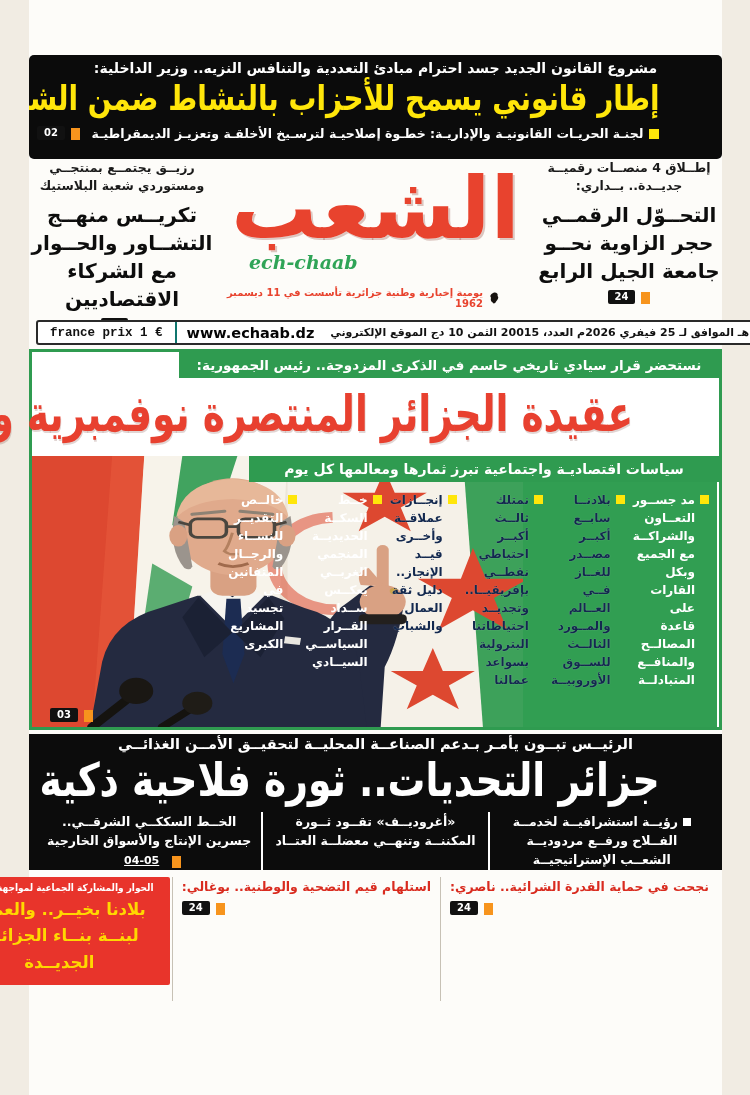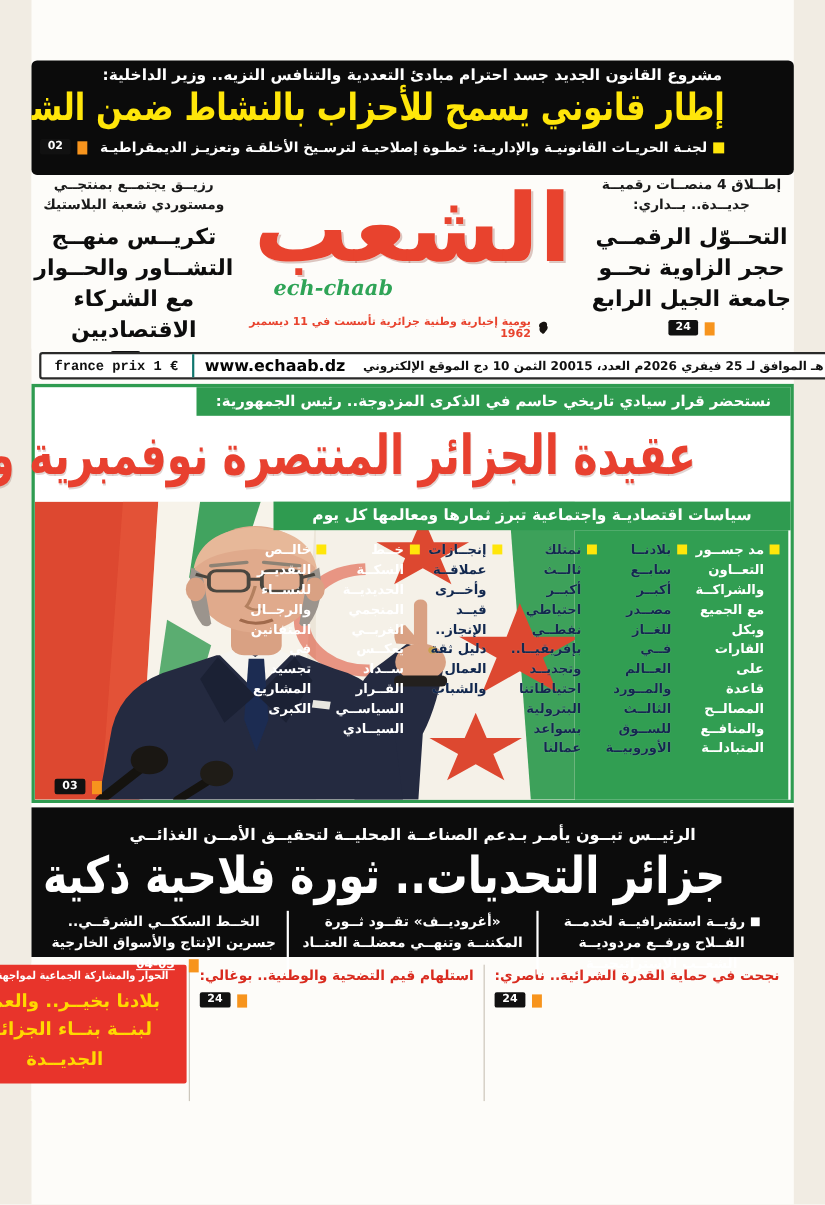--- a/index.html
+++ b/index.html
@@ -89,7 +89,7 @@
   .hl-item[data-tone="light"] .hl-text { color: #ffffff; }
   .hl-item[data-tone="dark"]  .hl-text { color: #13294f; text-shadow: 0 0 1px rgba(255,255,255,0.45); }
   
-  .black-band { margin-top: 4px; height: 136px; background: #0c0c0c; color: #fff; padding-top: 18px; }
+  .black-band { margin-top: 4px; height: 136px; background: #0c0c0c; color: #fff; padding-top: 2px; }
   .bb-kicker { text-align: center; font-size: 14.5px; font-weight: bold; white-space: nowrap; }
   .bb-headline {
     display: block; text-align: center; white-space: nowrap;

